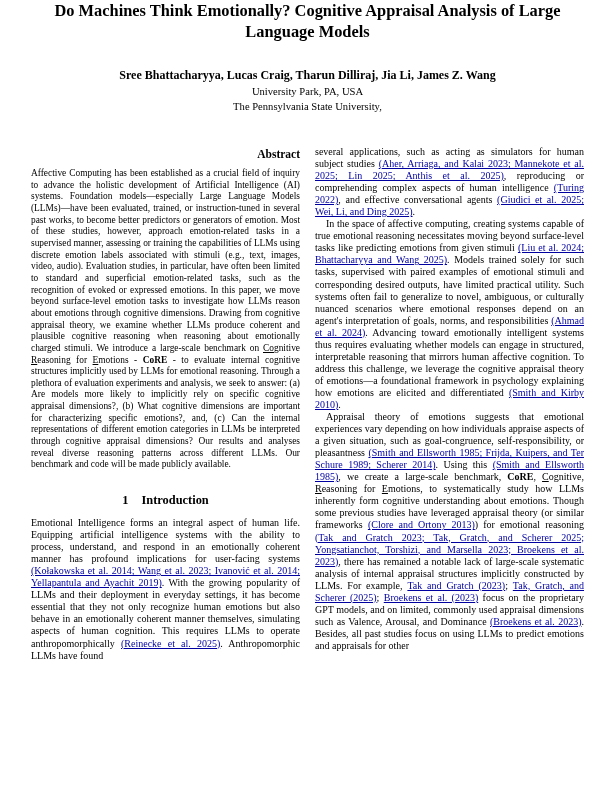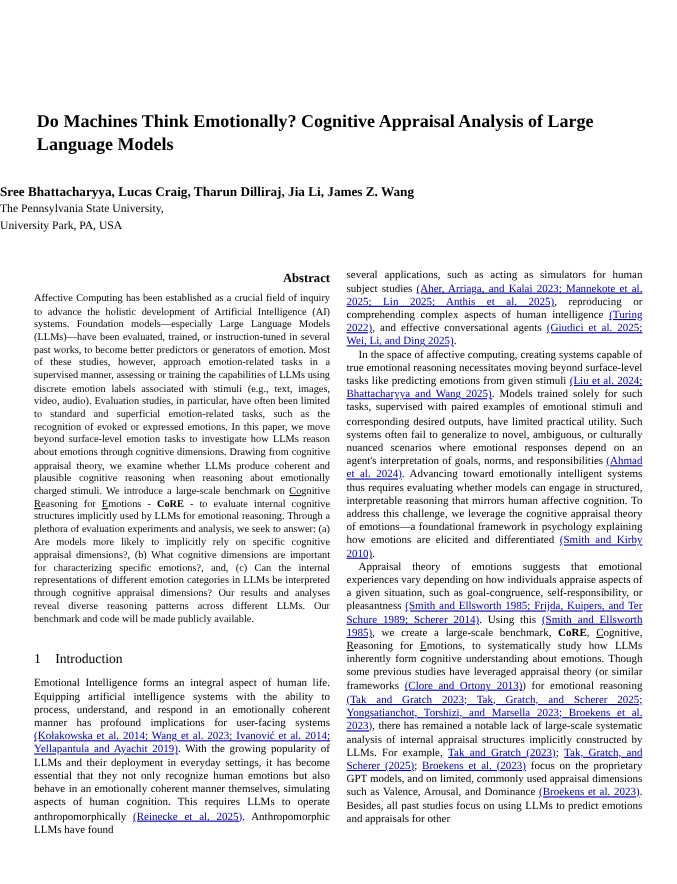--- a/index.html
+++ b/index.html
@@ -13,7 +13,7 @@
     font-family:"Liberation Serif","DejaVu Serif",serif;
     color:#000000;
   }
-  .header{padding-top:99px;text-align:left;}
+  .header{text-align:center;}
   .title{
     font-size:16.4px;
     line-height:21px;

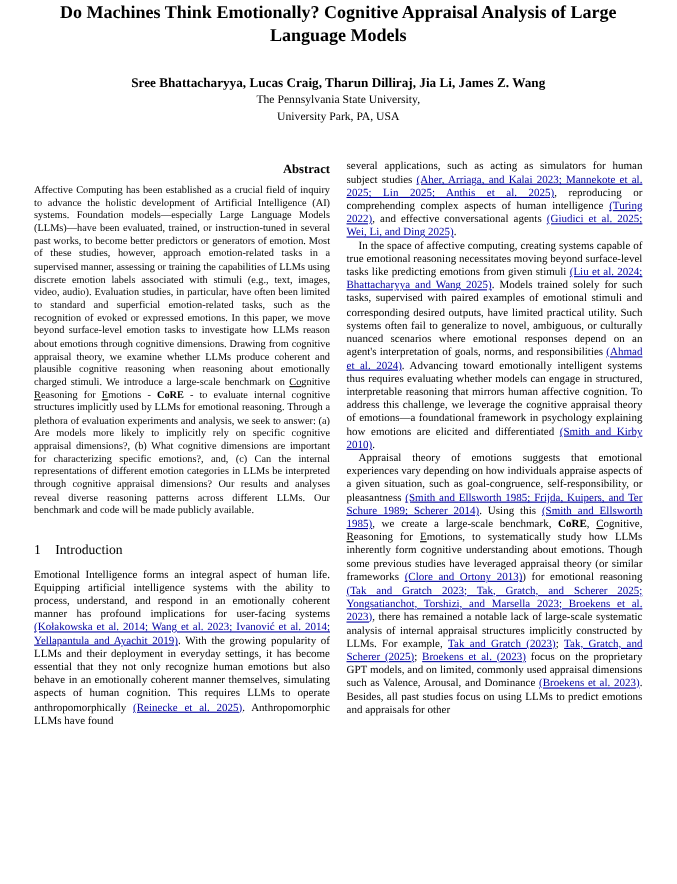--- a/index.html
+++ b/index.html
@@ -84,8 +84,8 @@
   <div class="header">
     <div class="title">Do Machines Think Emotionally? Cognitive Appraisal Analysis of Large Language Models</div>
     <div class="authors">Sree Bhattacharyya, Lucas Craig, Tharun Dilliraj, Jia Li, James Z. Wang</div>
+    <div class="affil">University Park, PA, USA</div>
     <div class="affil">The Pennsylvania State University,</div>
-    <div class="affil">University Park, PA, USA</div>
   </div>
 
   <div class="columns">

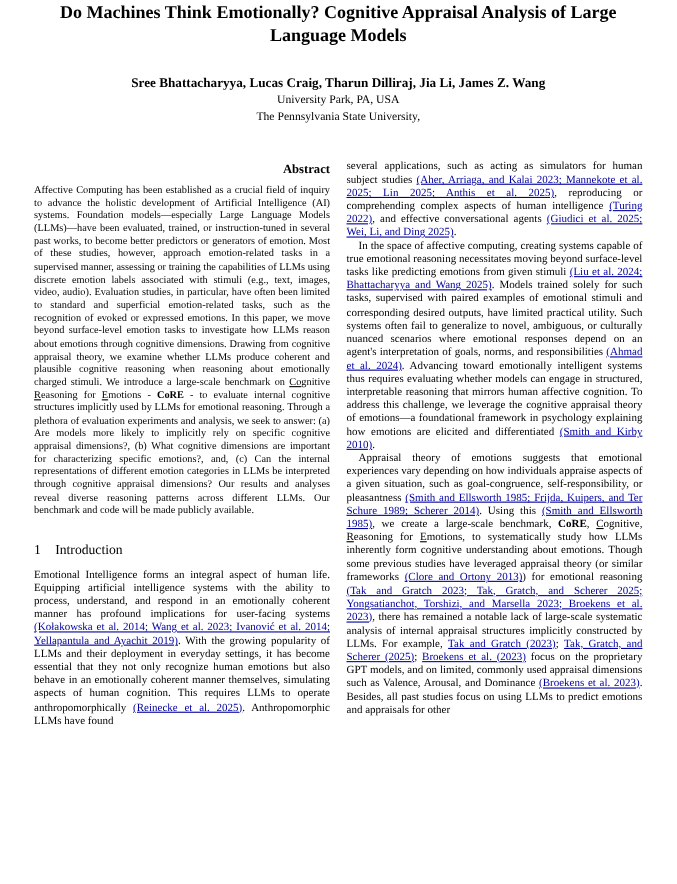--- a/index.html
+++ b/index.html
@@ -62,8 +62,8 @@
   .rich p.indent{text-indent:11px;}
   .section-heading{
     font-size:12.4px;
-    font-weight:normal;
-    text-align:left;
+    font-weight:bold;
+    text-align:center;
     margin:22px 0 9px 0;
   }
   .section-heading .num{margin-right:13px;}

